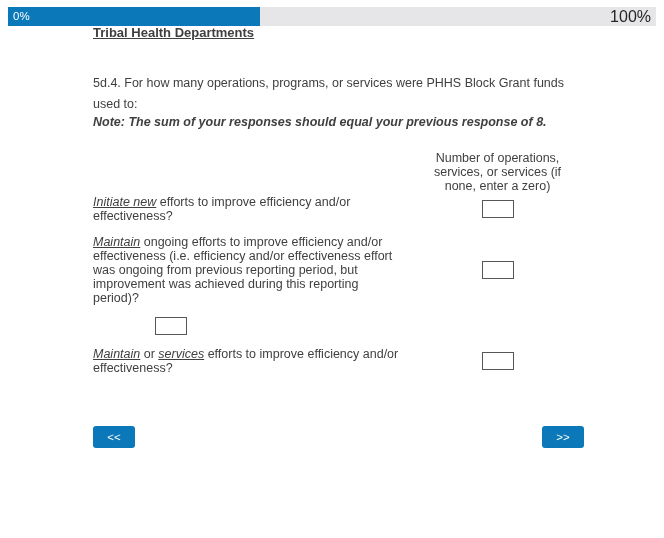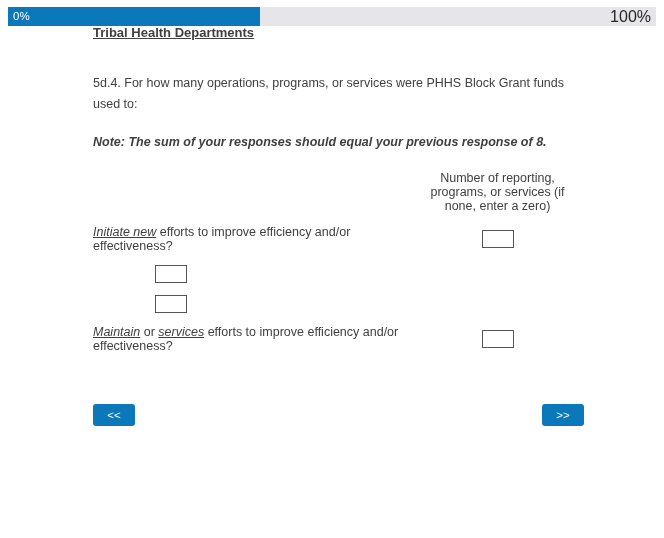--- a/index.html
+++ b/index.html
@@ -50,7 +50,6 @@
     line-height: 21px;
   }
   .note {
-    margin-top: 20px;
     font-weight: bold;
     font-style: italic;
     line-height: 14px;

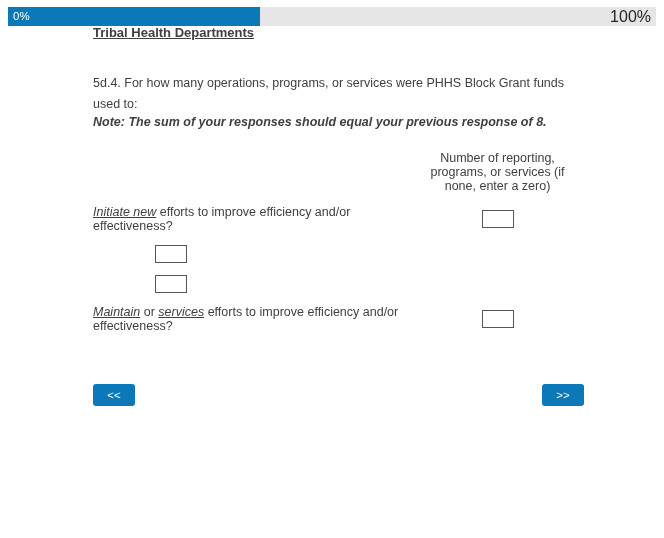--- a/index.html
+++ b/index.html
@@ -129,7 +129,7 @@
   <div class="question">5d.4. For how many operations, programs, or services were PHHS Block Grant funds used to:</div>
   <div class="note">Note: The sum of your responses should equal your previous response of 8.</div>
 
-  <div class="col-header">Number of reporting, programs, or services (if none, enter a zero)</div>
+  <div class="col-header">Number of operations, services, or services (if none, enter a zero)</div>
 
   <div class="rows">
   <div class="row">

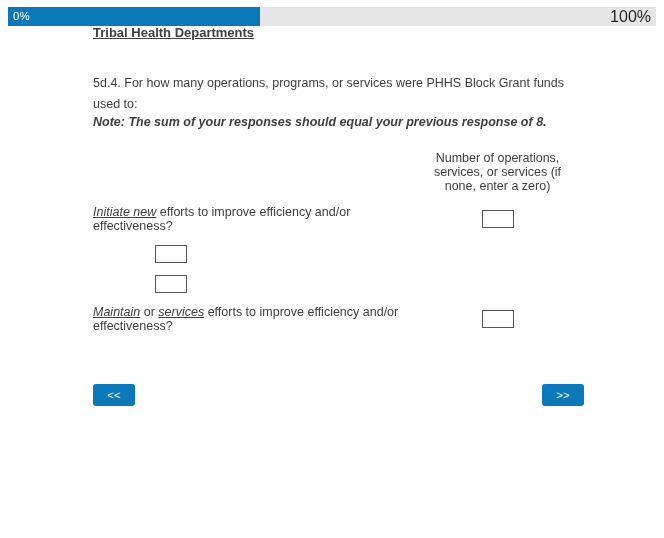--- a/index.html
+++ b/index.html
@@ -63,7 +63,7 @@
     line-height: 14px;
   }
 
-  .rows { margin-top: 12px; }
+  .rows { margin-top: 2px; }
   .row {
     display: flex;
     align-items: center;

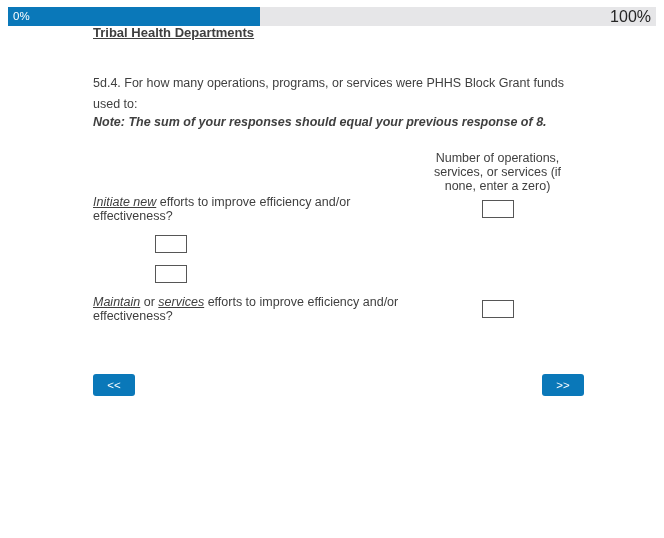--- a/index.html
+++ b/index.html
@@ -140,6 +140,7 @@
   </div>
 
   <div class="row">
+    <div class="row-label"><em class="emph">Maintain</em><span> ongoing efforts to improve efficiency and/or effectiveness (i.e. efficiency and/or effectiveness effort was ongoing from previous reporting period, but improvement was achieved during this reporting period)?</span></div>
     <div class="input-cell">
       <input class="num-input" type="text" style="">
     </div>

